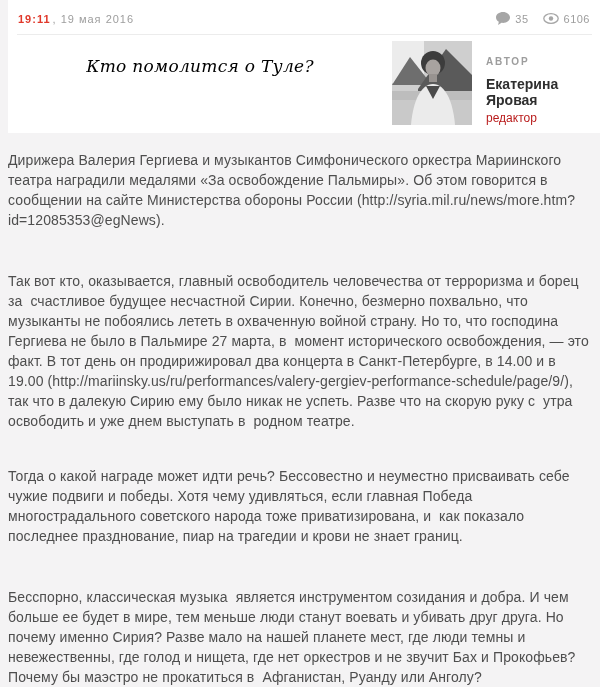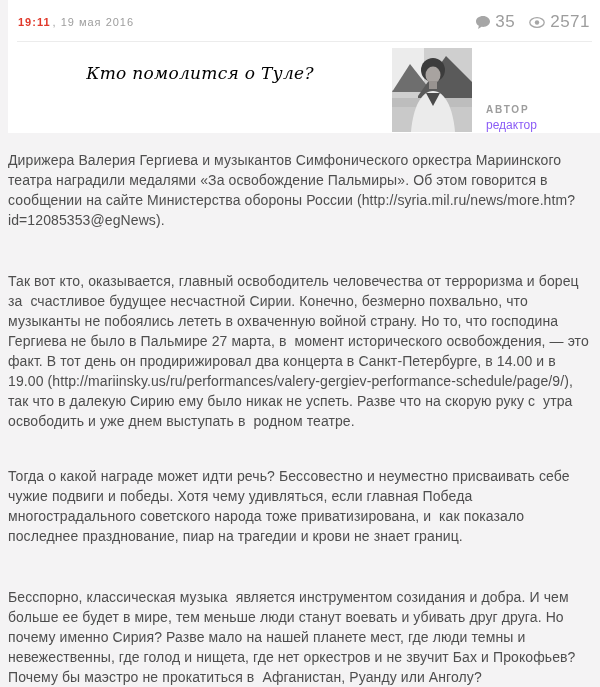--- a/index.html
+++ b/index.html
@@ -29,7 +29,7 @@
   .meta-stats { display: flex; align-items: center; }
   .stat { display: flex; align-items: center; margin-left: 14px; }
   .stat .icon { display: inline-flex; margin-right: 5px; }
-  .stat-num { font-size: 17px; color: #9d9d9d; letter-spacing: 0.5px; }
+  .stat-num { font-size: 11px; color: #9d9d9d; letter-spacing: 0.5px; }
   .header-divider {
     border-bottom: 1px solid #ececec;
     margin: 0 8px 0 9px;

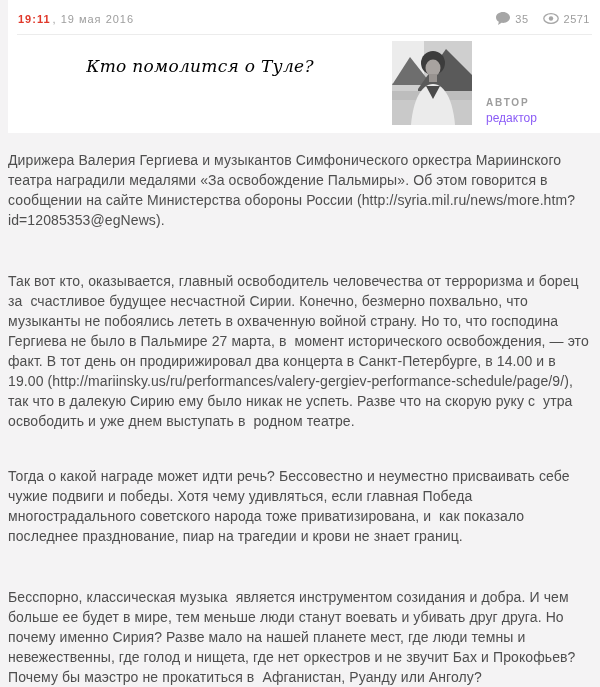--- a/index.html
+++ b/index.html
@@ -101,7 +101,7 @@
               <circle cx="8" cy="5.5" r="2.2" fill="#a6a6a6"></circle>
             </svg>
         </span>
-        <span class="stat-num">2571</span>
+        <span class="stat-num">6106</span>
       </span>
     </div>
   </div>

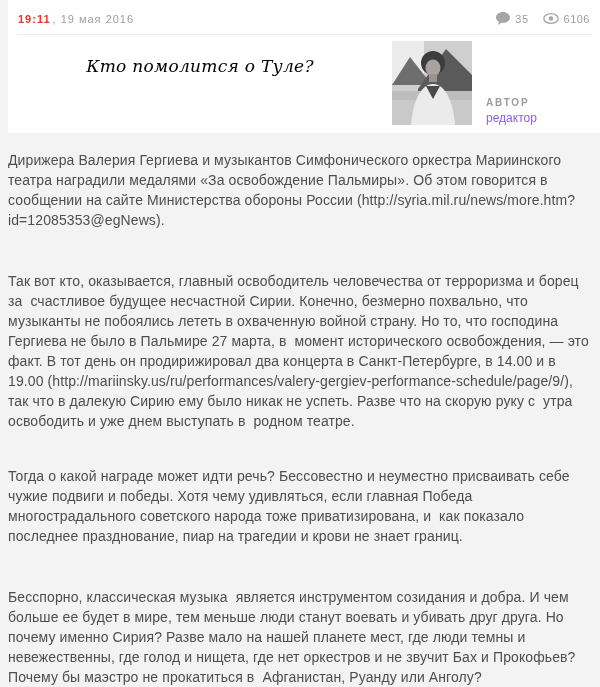--- a/index.html
+++ b/index.html
@@ -128,6 +128,7 @@
       </svg>
       <div class="author-info">
         <div class="author-label">АВТОР</div>
+        <div class="author-name">Екатерина Яровая</div>
         <div class="author-role">редактор</div>
       </div>
     </div>

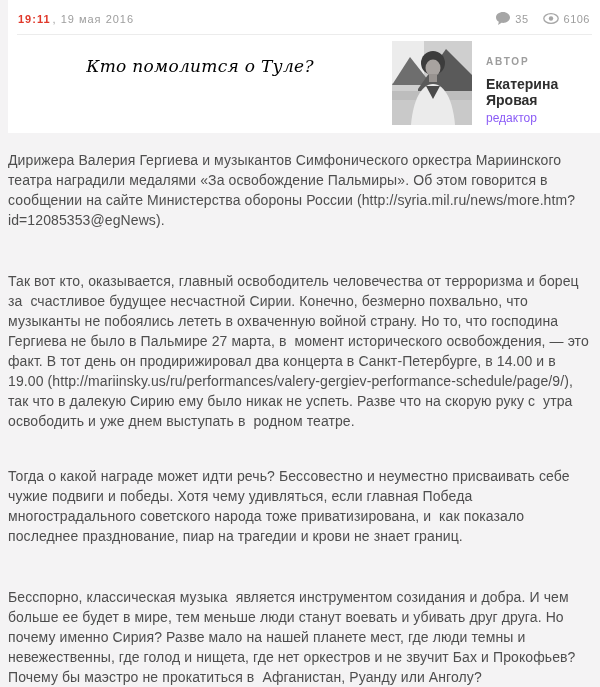--- a/index.html
+++ b/index.html
@@ -60,7 +60,7 @@
     line-height: 16px;
     width: 82px;
   }
-  .author-role { margin-top: 3px; font-size: 12px; color: #8b5cf6; }
+  .author-role { margin-top: 3px; font-size: 12px; color: #b91c1c; }
 
   
   .article { padding: 17px 8px 0 8px; }

